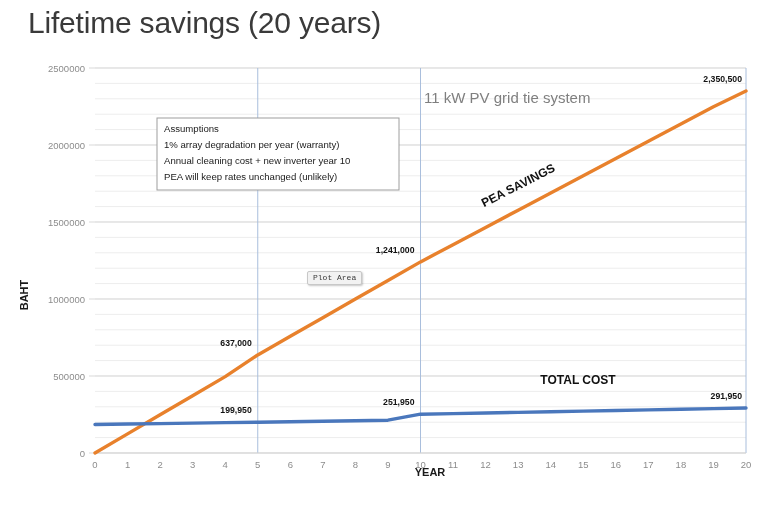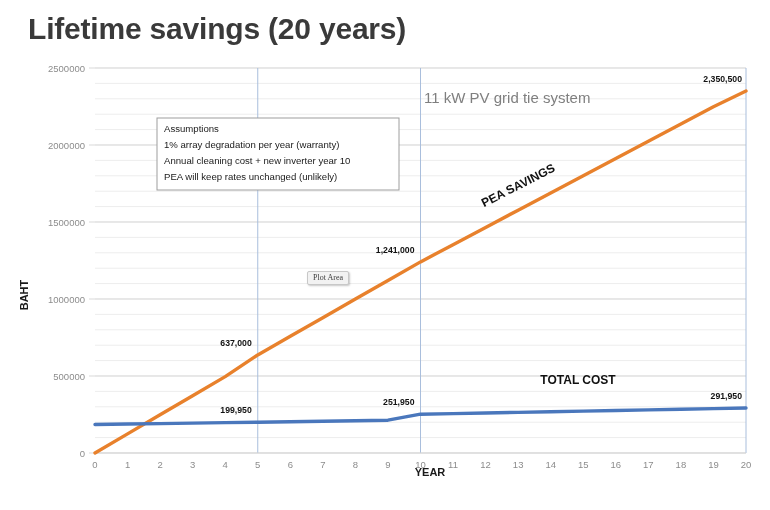--- a/index.html
+++ b/index.html
@@ -12,9 +12,9 @@
   }
   #page-title{
     position:absolute;
-    left:28px; top:12px;
+    left:28px; top:6px;
     font-size:30px;
-    font-weight:700;
+    font-weight:400;
     color:#3a3a3a;
     letter-spacing:-0.2px;
     white-space:nowrap;

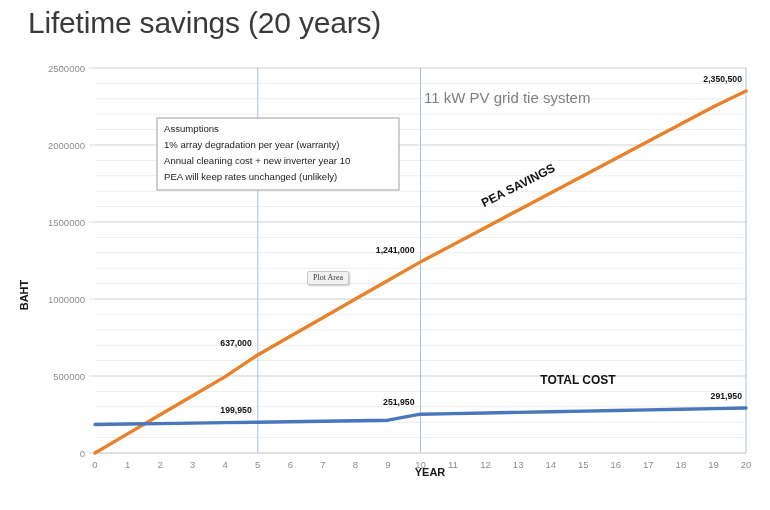--- a/index.html
+++ b/index.html
@@ -68,7 +68,7 @@
     color:#3a3a3a;
     padding:1px 5px 2px 5px;
     box-shadow:1px 1px 2px rgba(0,0,0,0.22);
-    font-family:Liberation Serif, serif;
+    font-family:Liberation Mono, monospace;
     white-space:nowrap;
   }
 </style>

